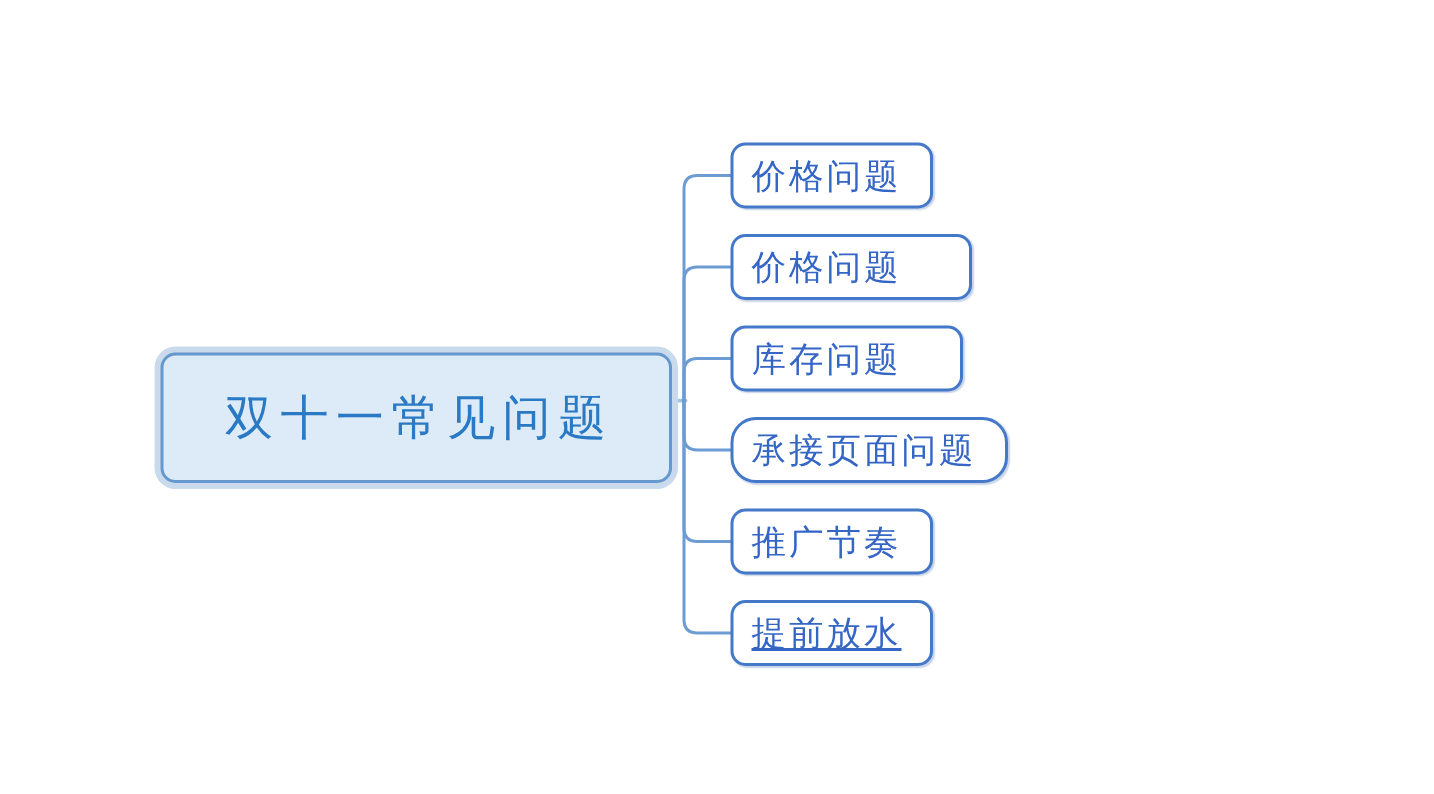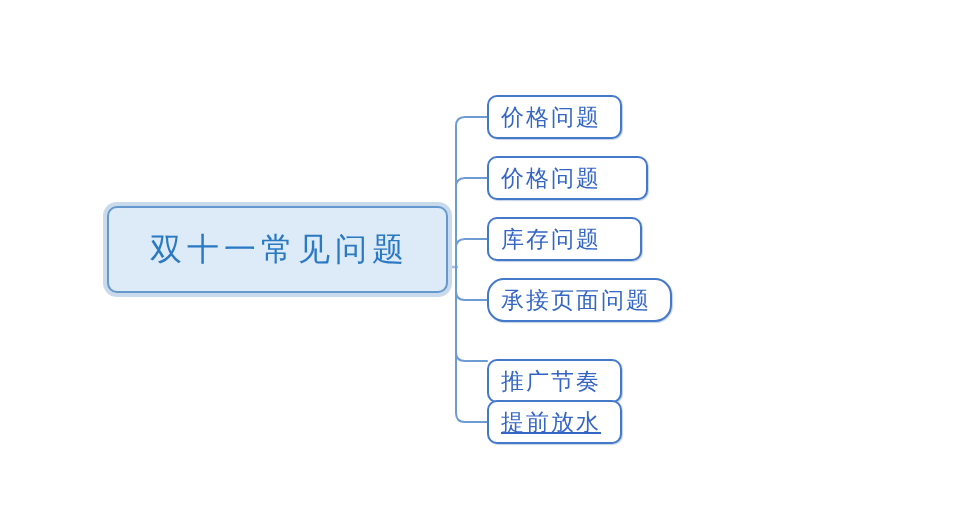--- a/index.html
+++ b/index.html
@@ -26,7 +26,7 @@
   .root-node {
     position: absolute;
     left: 107px;
-    top: 206px;
+    top: 235px;
     width: 341px;
     height: 87px;
     box-sizing: border-box;

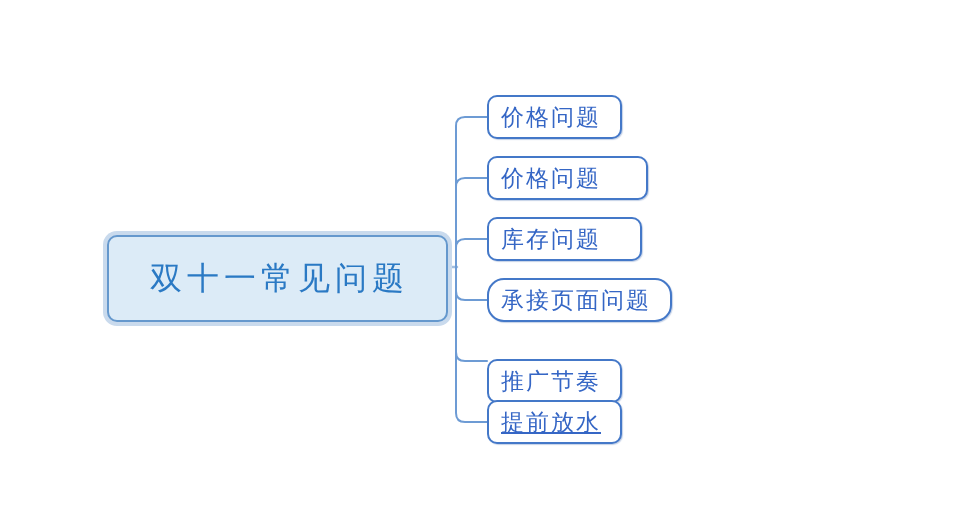--- a/index.html
+++ b/index.html
@@ -65,7 +65,7 @@
   .c2 { top: 156px; width: 161px; }
   .c3 { top: 217px; width: 155px; }
   .c4 { top: 278px; width: 185px; border-radius: 17px; }
-  .c5 { top: 359px; width: 135px; }
+  .c5 { top: 339px; width: 135px; }
   .c6 { top: 400px; width: 135px; text-decoration: underline; }
 </style>
 </head>

